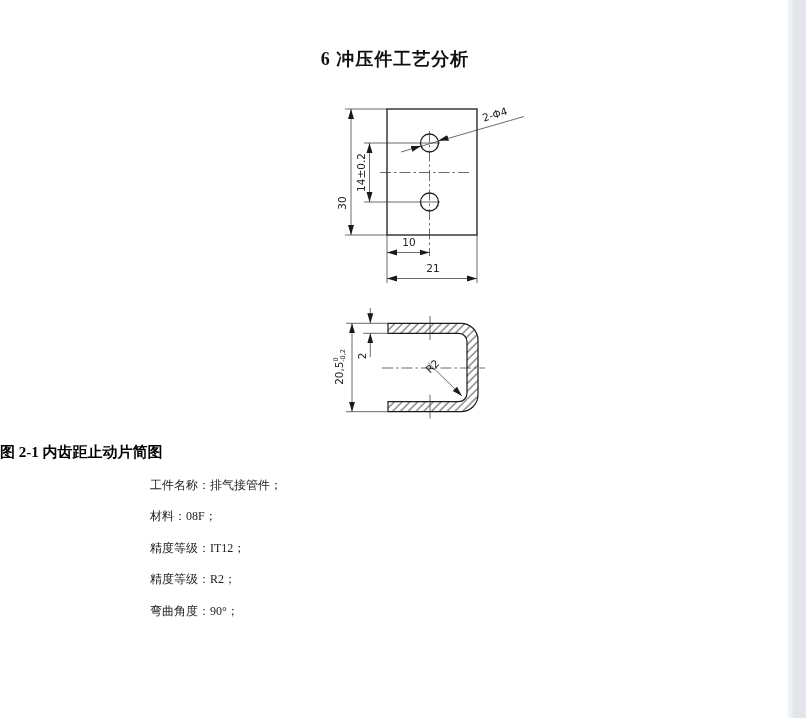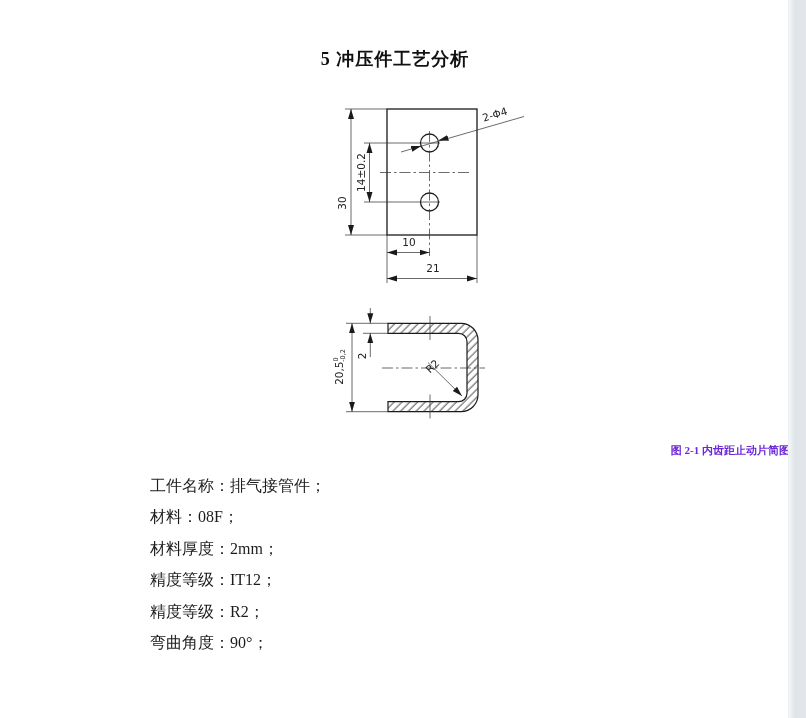--- a/index.html
+++ b/index.html
@@ -81,7 +81,7 @@
 
 <div id="screen">
 
-  <div class="doc-title">5  冲压件工艺分析</div>
+  <div class="doc-title">6  冲压件工艺分析</div>
 
   <div class="drawing-wrap">
     <svg width="220" height="332" viewBox="0 0 220 332">

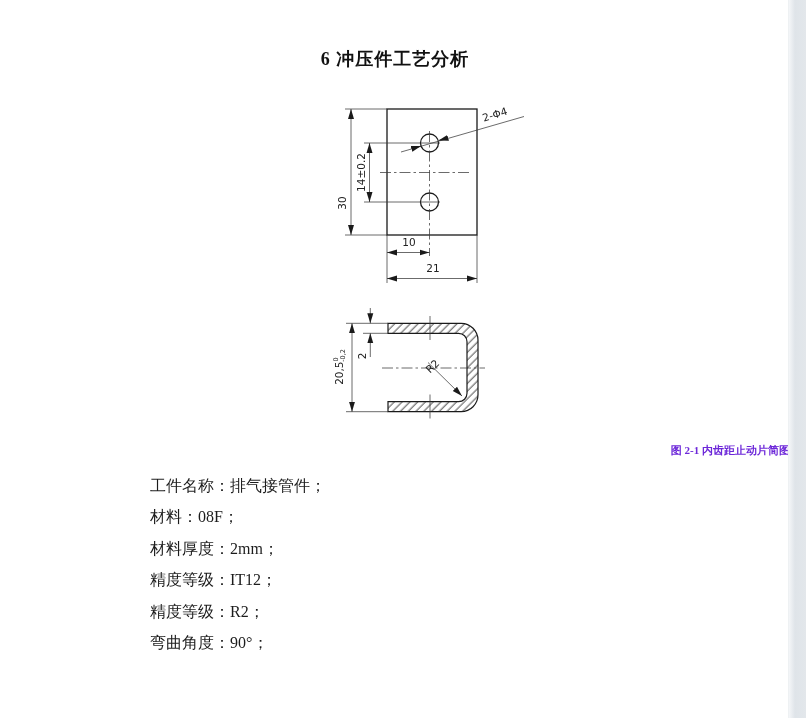--- a/index.html
+++ b/index.html
@@ -41,10 +41,10 @@
     top: 443px;
     left: 0;
     width: 790px;
-    text-align: right;
-    font-size: 11px;
+    text-align: left;
+    font-size: 15px;
     font-weight: bold;
-    color: #6d28d9;
+    color: #000000;
   }
   .drawing-wrap {
     position: absolute;

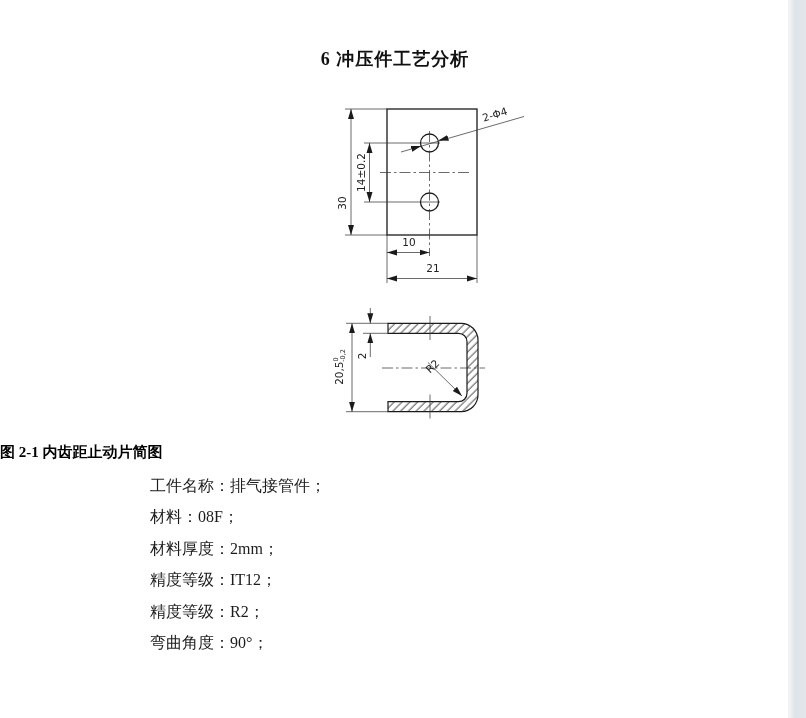--- a/index.html
+++ b/index.html
@@ -62,7 +62,7 @@
   .spec-line {
     height: 31.4px;
     line-height: 31.4px;
-    font-size: 16px;
+    font-size: 12px;
     white-space: pre;
     color: #1c1c1c;
   }

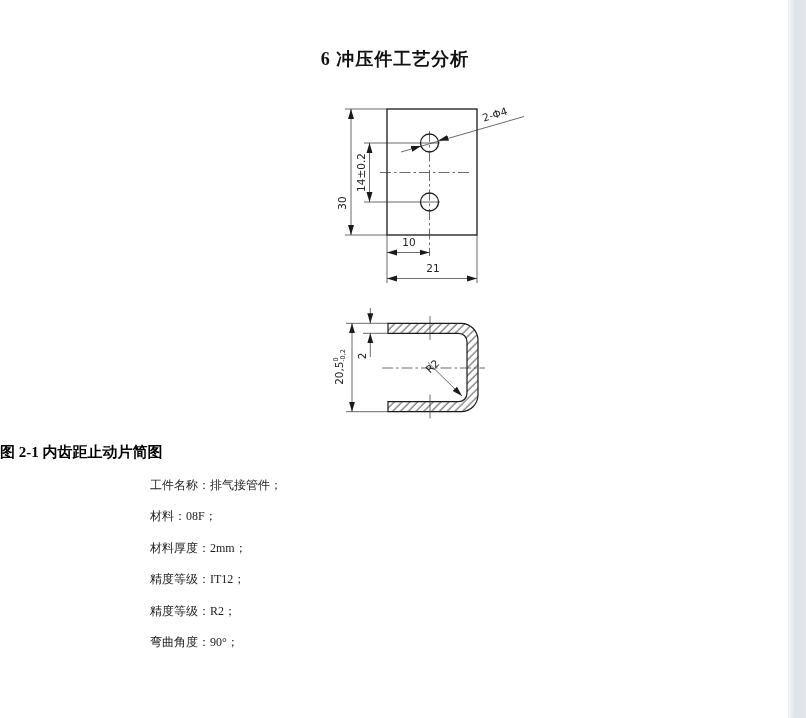--- a/index.html
+++ b/index.html
@@ -161,7 +161,6 @@
   <div class="spec-list">
     <div class="spec-line">工件名称：排气接管件；</div>
     <div class="spec-line">材料：08F；</div>
-    <div class="spec-line">材料厚度：2mm；</div>
     <div class="spec-line">精度等级：IT12；</div>
     <div class="spec-line">精度等级：R2；</div>
     <div class="spec-line">弯曲角度：90°；</div>

